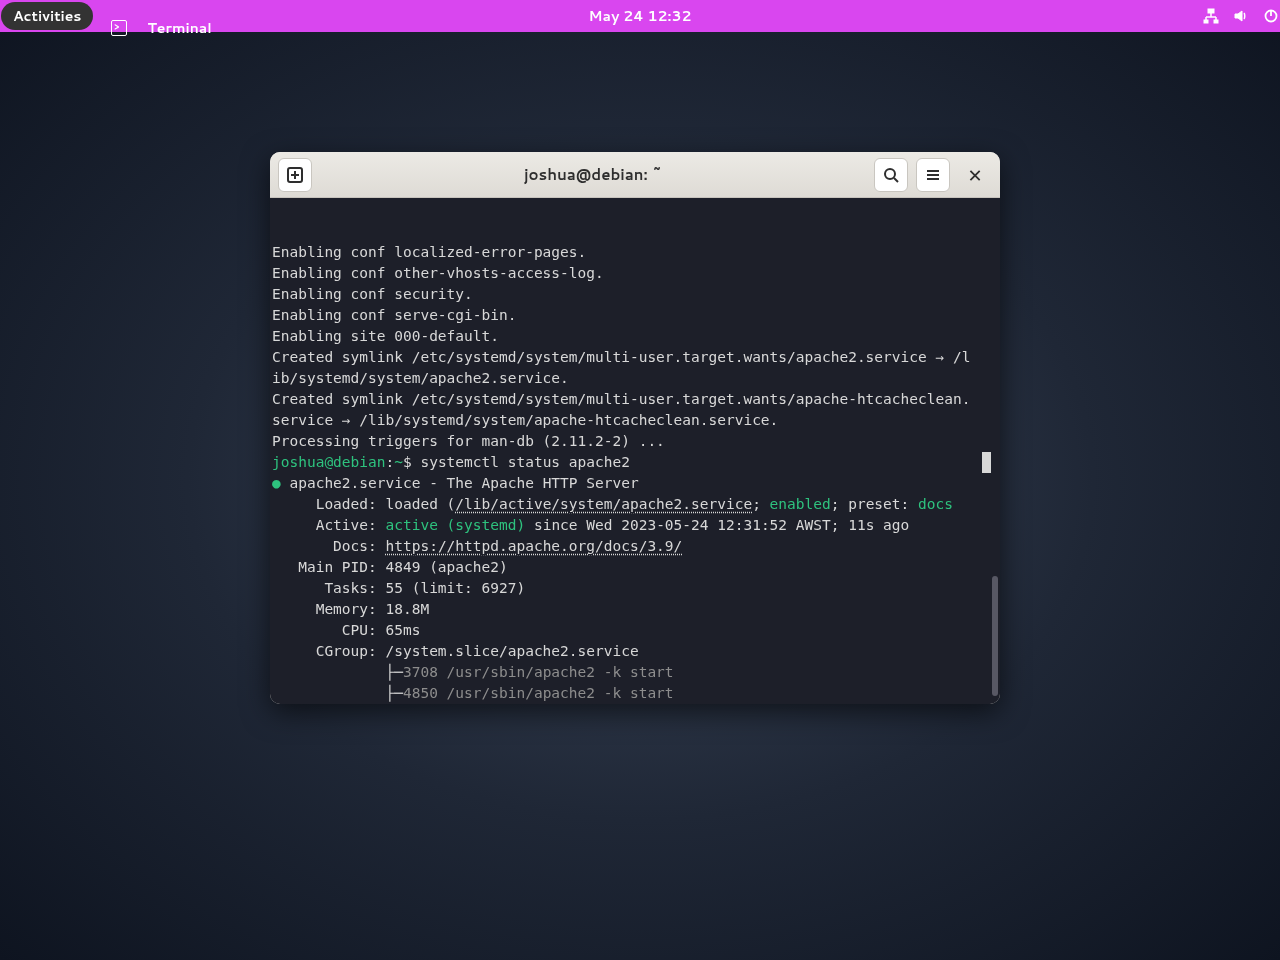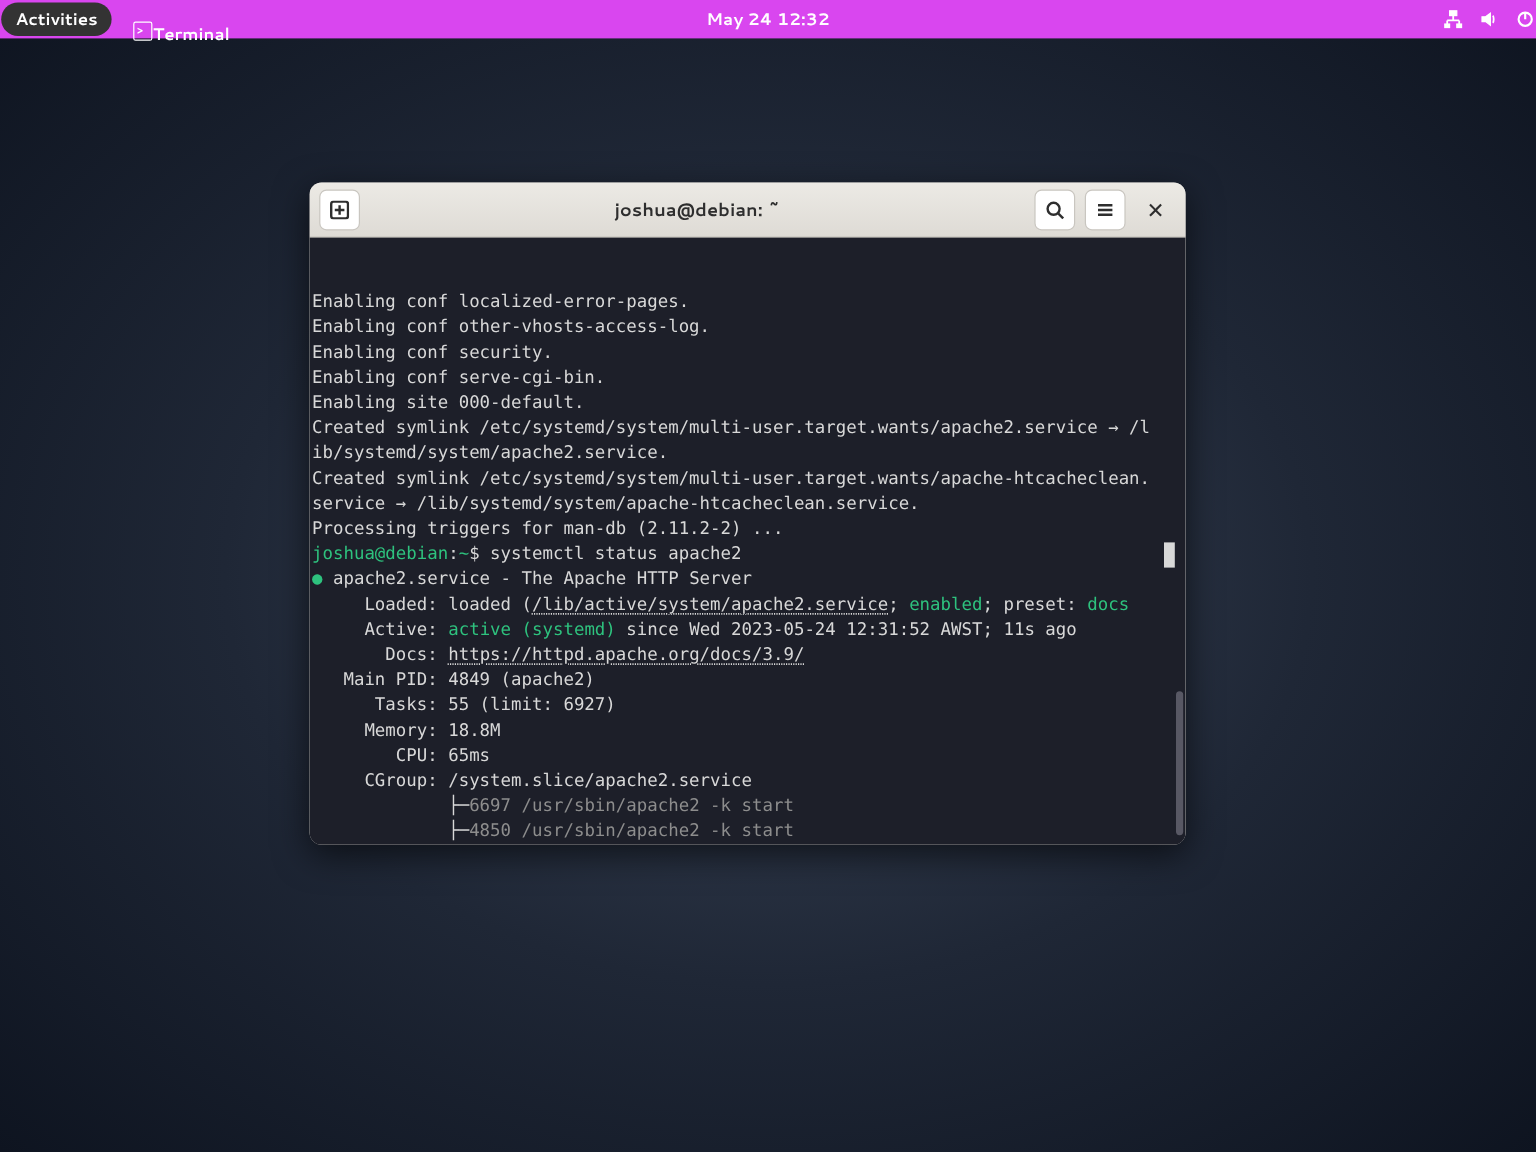--- a/index.html
+++ b/index.html
@@ -28,8 +28,8 @@
 }
 .app-indicator {
   display: flex;
-  align-items: flex-start;
-  gap: 0;
+  align-items: center;
+  gap: 20px;
   margin-left: 18px;
   cursor: pointer;
   margin-top: 24px;

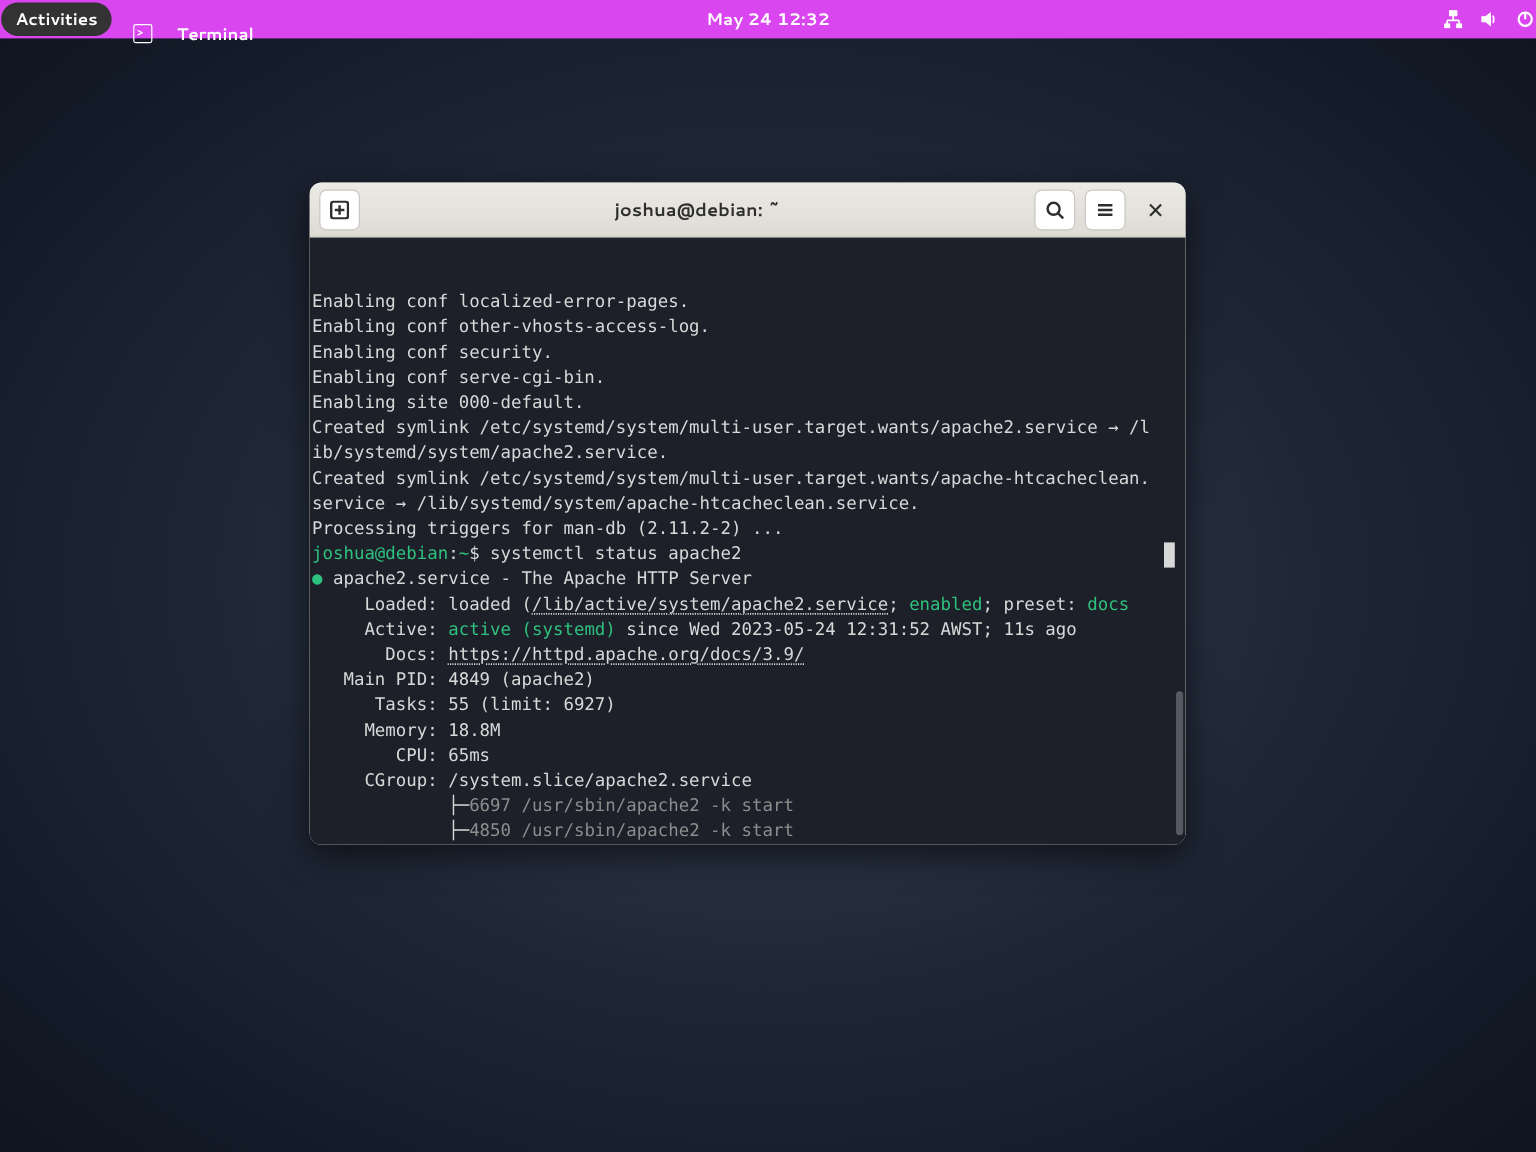--- a/index.html
+++ b/index.html
@@ -64,7 +64,7 @@
 
 .terminal-window {
   position: absolute;
-  left: 258px; top: 152px;
+  left: 270px; top: 152px;
   width: 730px;
   background: #dedbd5;
   border-radius: 10px;

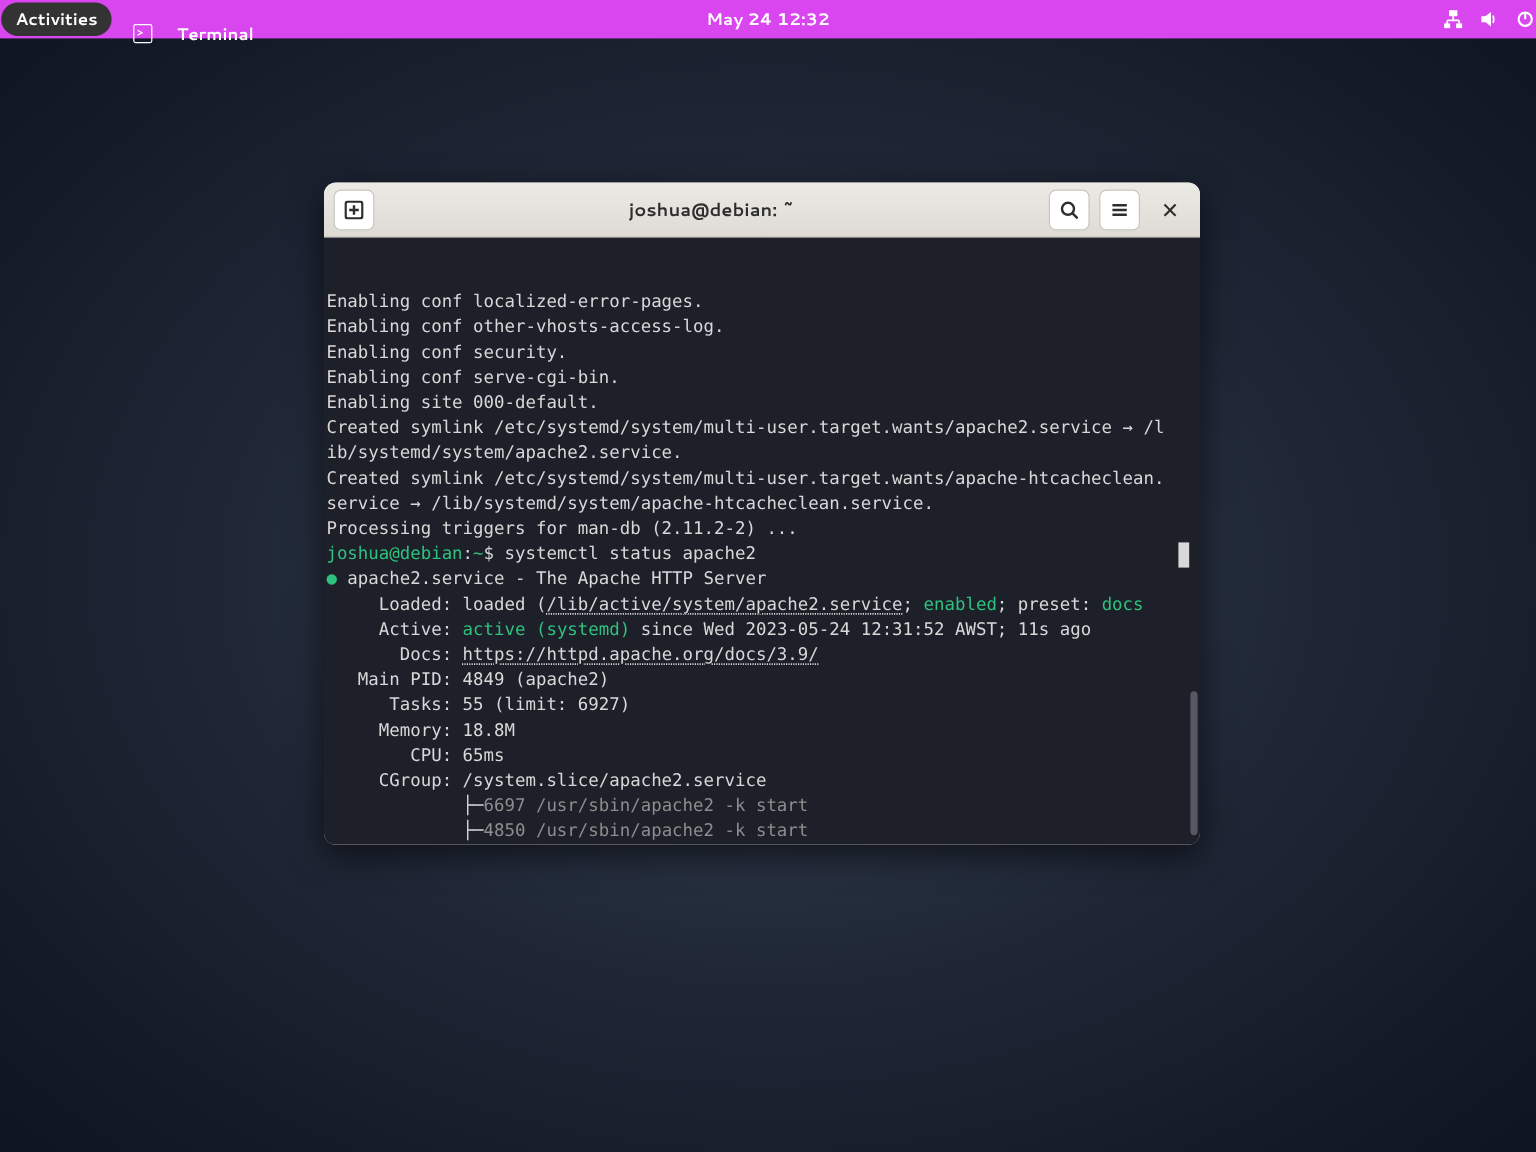--- a/index.html
+++ b/index.html
@@ -218,7 +218,7 @@
      Memory: 18.8M
         CPU: 65ms
      CGroup: /system.slice/apache2.service
-             ├─<span class="gray">6697 /usr/sbin/apache2 -k start</span>
+             ├─<span class="gray">3708 /usr/sbin/apache2 -k start</span>
              ├─<span class="gray">4850 /usr/sbin/apache2 -k start</span>
              └─</div>
     <div class="highlight-right"></div>

